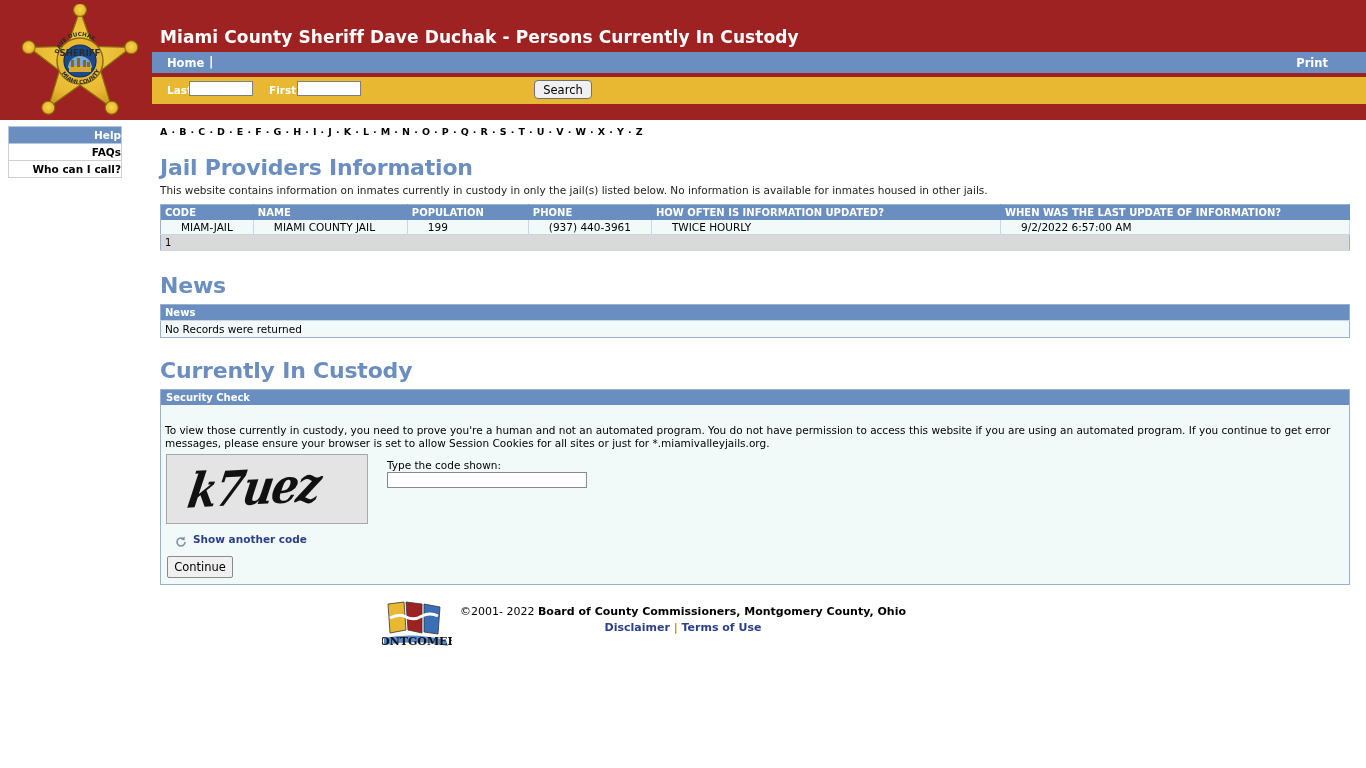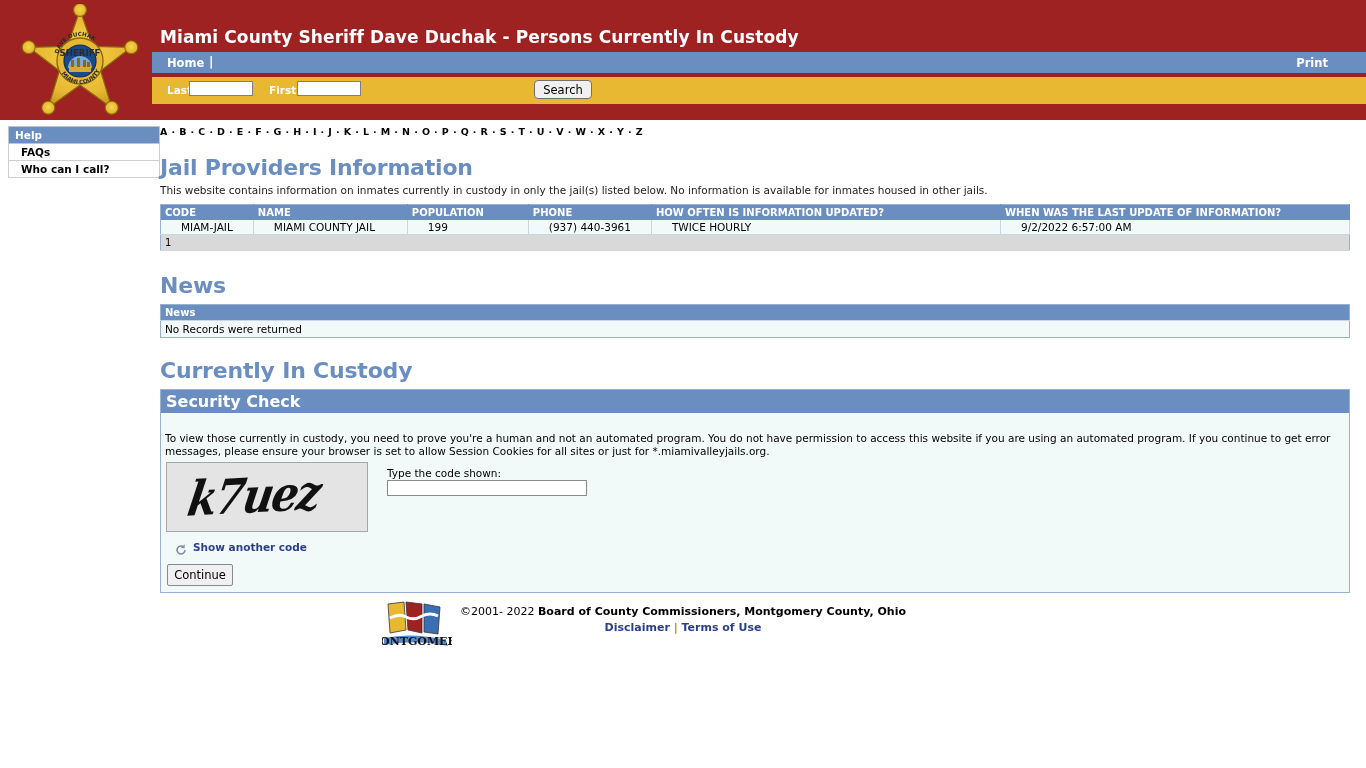--- a/index.html
+++ b/index.html
@@ -111,7 +111,8 @@
   .sidebar {
     position: absolute;
     left: 8px; top: 126px;
-    width: 152px;
+    width: 114px;
+    text-align: right;
   }
   .side-head {
     background: #6a8ec0;

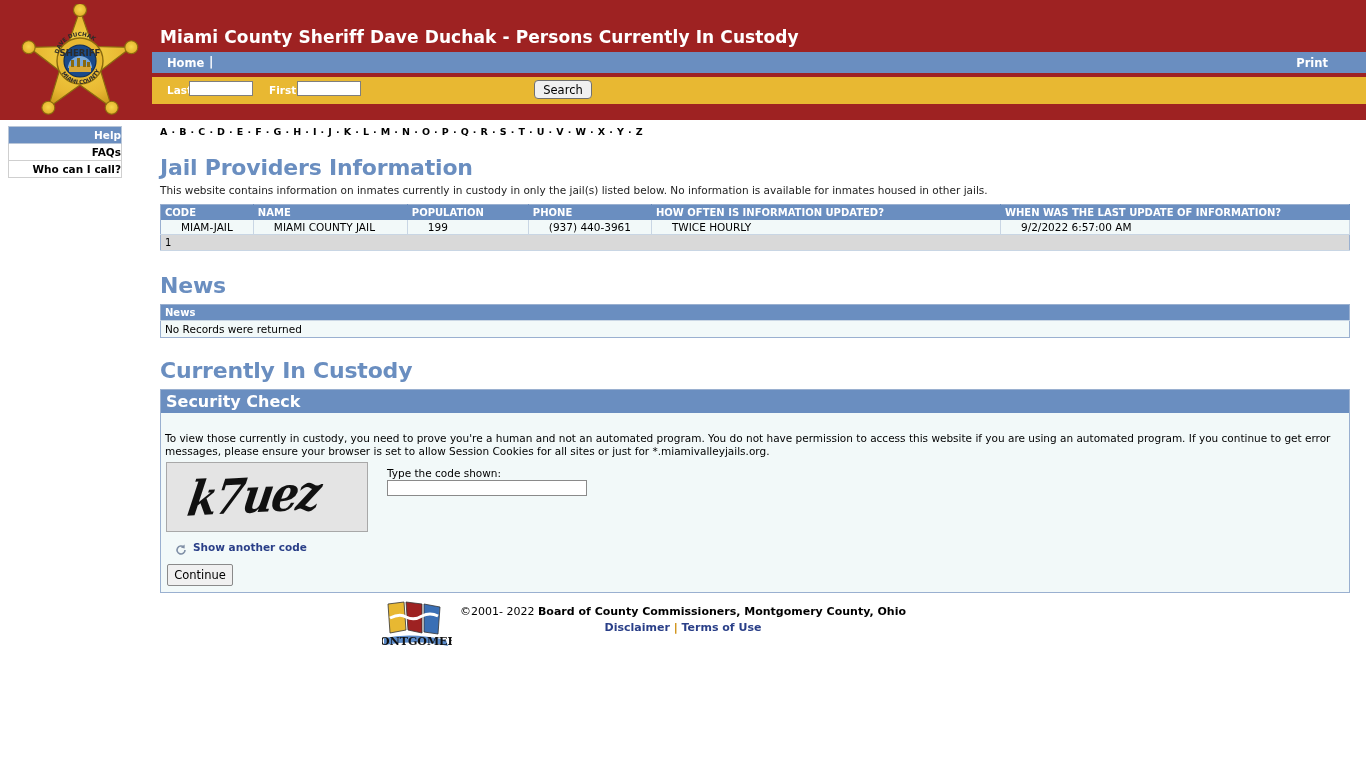--- a/index.html
+++ b/index.html
@@ -238,7 +238,7 @@
   .sec-head {
     background: #6a8ec0;
     color: #ffffff;
-    font-size: 16px;
+    font-size: 10px;
     font-weight: bold;
     padding: 2px 0 2px 5px;
   }

